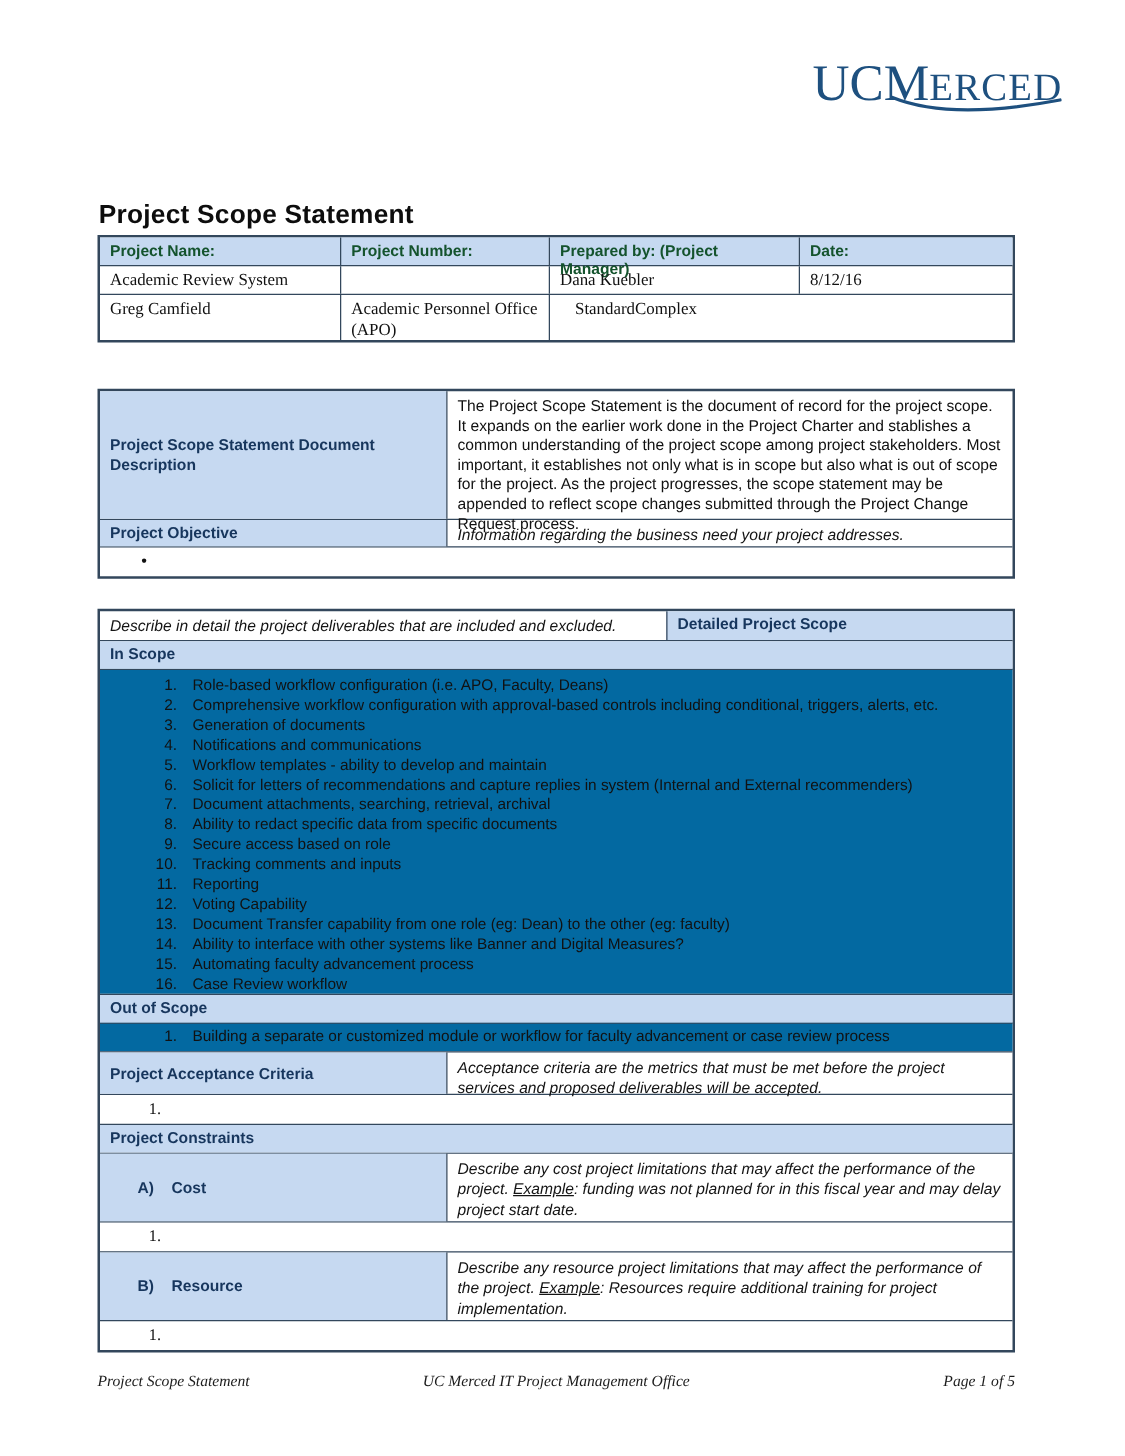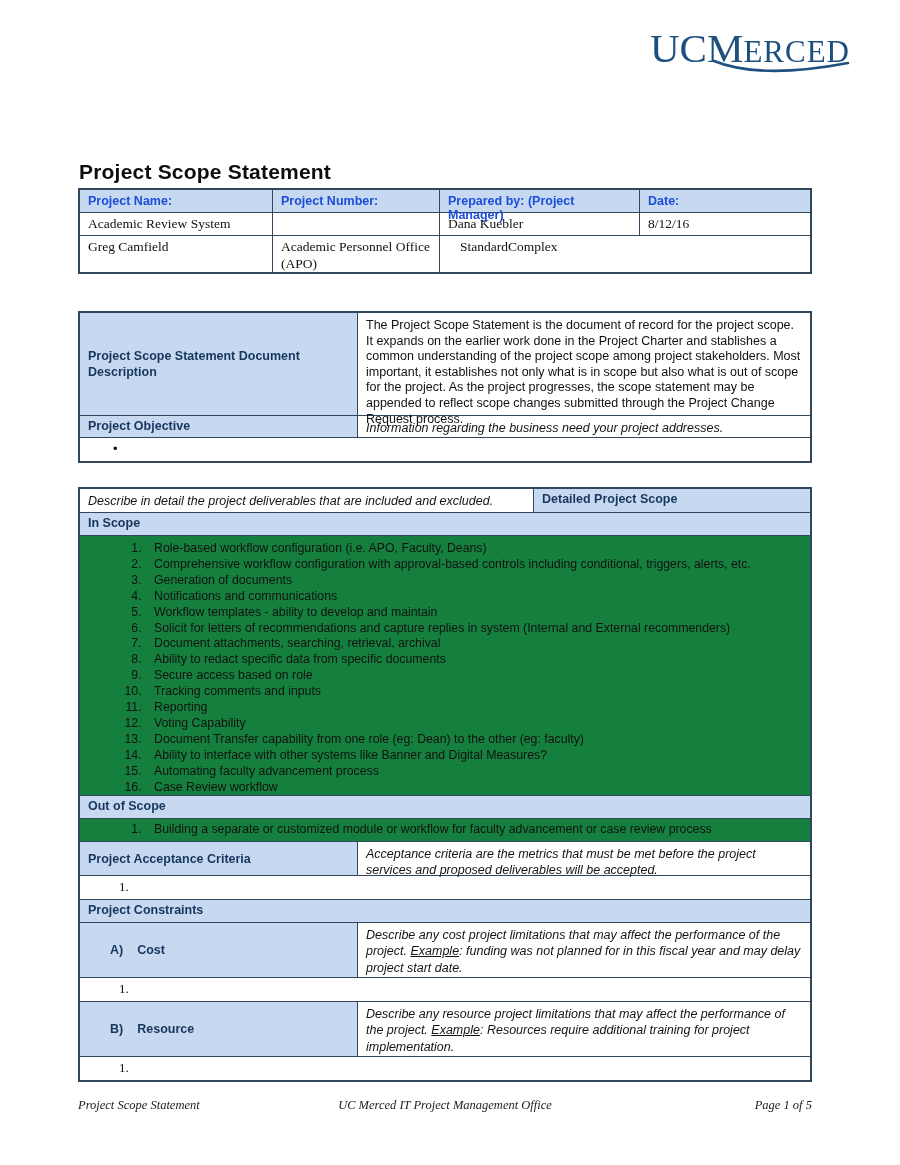--- a/index.html
+++ b/index.html
@@ -9,7 +9,7 @@
   .page { position:relative; width:900px; height:1165px; background:#ffffff; }
 
   
-  .logo { position:absolute; top:28px; right:50px; color:#1e507f; font-family:"Liberation Serif",serif; line-height:1; white-space:nowrap; }
+  .logo { position:absolute; top:46px; right:50px; color:#1e507f; font-family:"Liberation Serif",serif; line-height:1; white-space:nowrap; }
   .logo-big { font-size:41px; }
   .logo-small { font-size:31px; letter-spacing:1px; }
   .logo-swash { position:absolute; right:0px; bottom:-8px; }

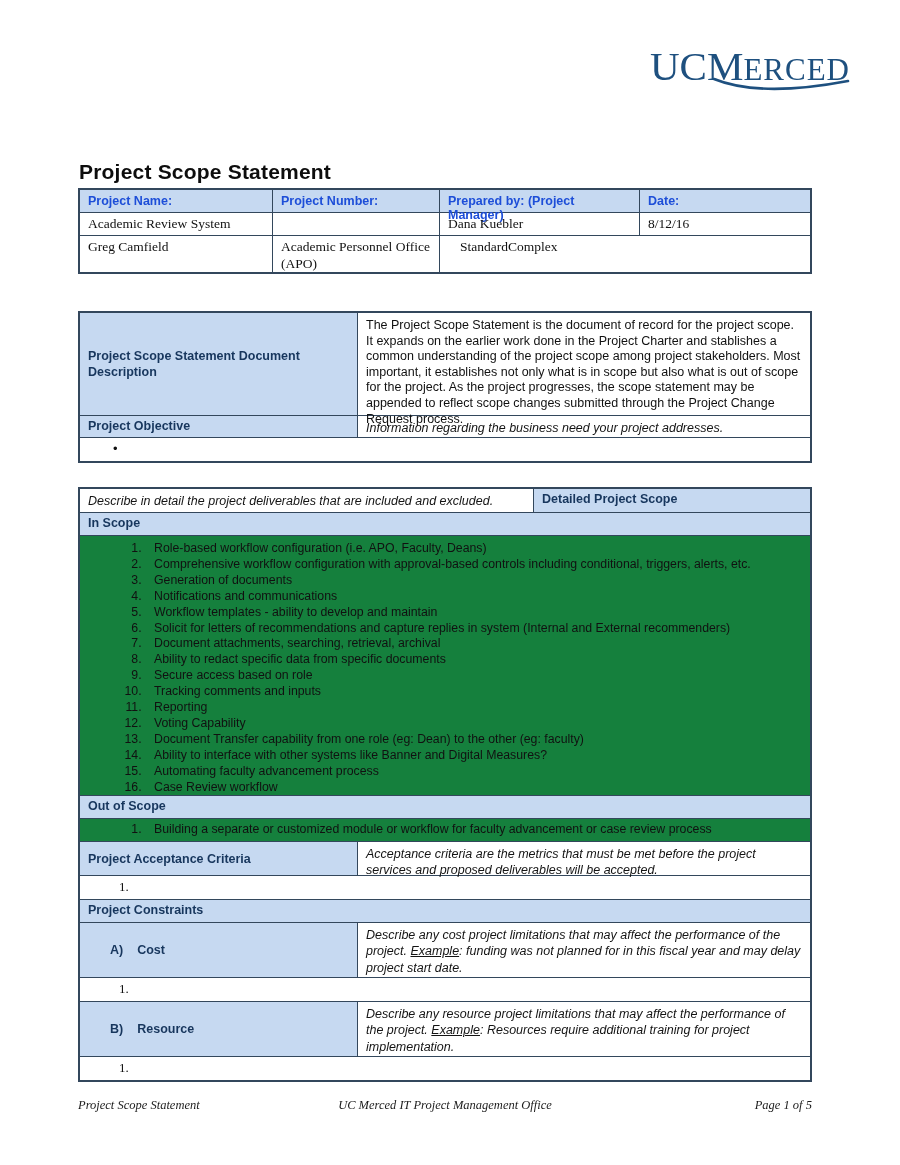--- a/index.html
+++ b/index.html
@@ -28,7 +28,7 @@
   .cell { padding:3px 8px; }
   .cell + .cell { border-left:1px solid #33475c; }
 
-  .hdr-cell { background:#c6d9f1; color:#1d4ed8; font-weight:bold; font-size:12.5px; padding-top:4px; }
+  .hdr-cell { background:#c6d9f1; color:#14532d; font-weight:bold; font-size:12.5px; padding-top:4px; }
   .label-cell { background:#c6d9f1; color:#17365d; font-weight:bold; font-size:12.5px; }
   .val { font-family:"Liberation Serif",serif; font-size:13.5px; color:#111; line-height:1.25; }
   .hint { font-style:italic; font-size:12.5px; color:#141414; line-height:1.3; padding:4px 8px; }

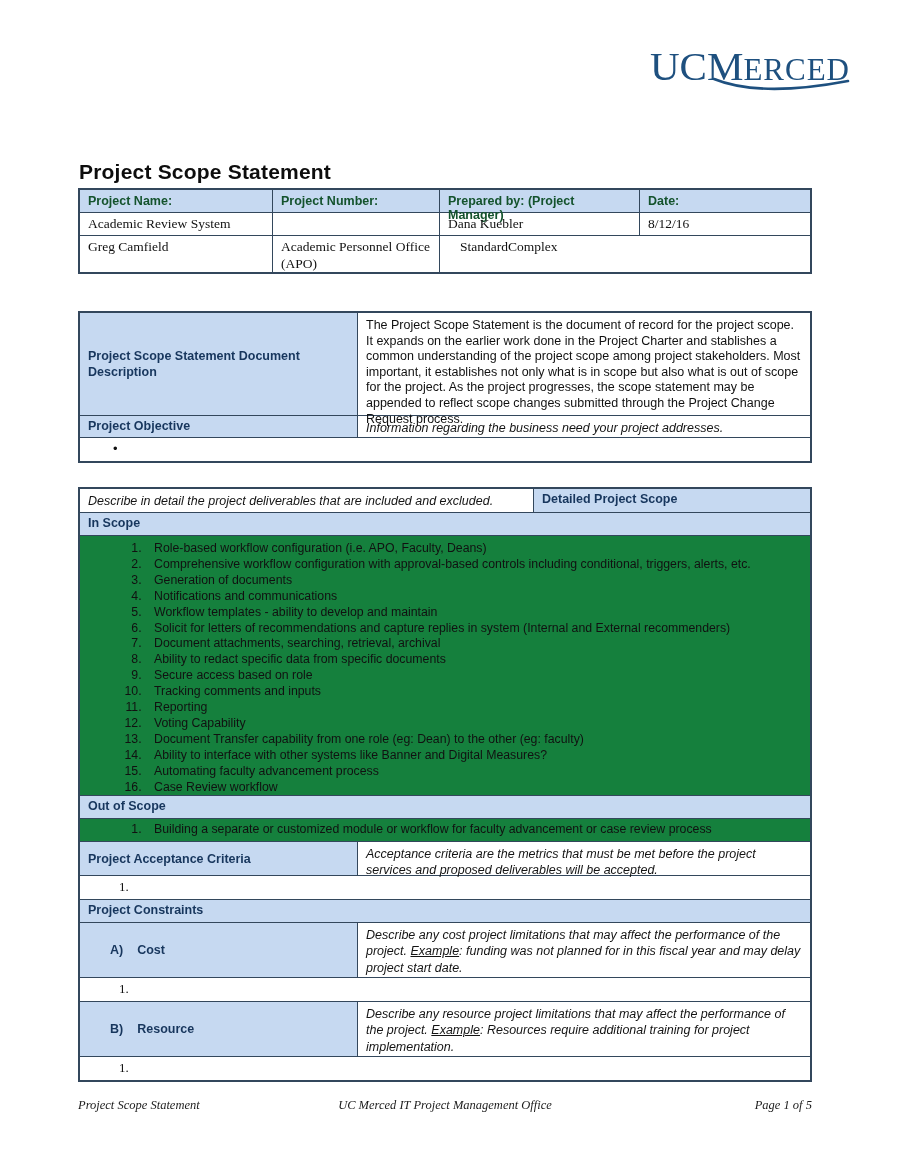--- a/index.html
+++ b/index.html
@@ -47,7 +47,7 @@
   .one-line { height:22px; }
   .bullet-row { height:23px; font-size:13px; color:#111; padding:3px 0 0 33px; }
   .section-hdr { height:23px; }
-  .list-row { background:#15803d; }
+  .list-row { background:#0369a1; }
   ol.scope-list { list-style:decimal; margin:0; padding:5px 8px 0 65px; }
   ol.scope-list li { font-size:12.3px; color:#111; line-height:15.9px; padding-left:9px; }
   .list-260 { height:260px; overflow:hidden; }

